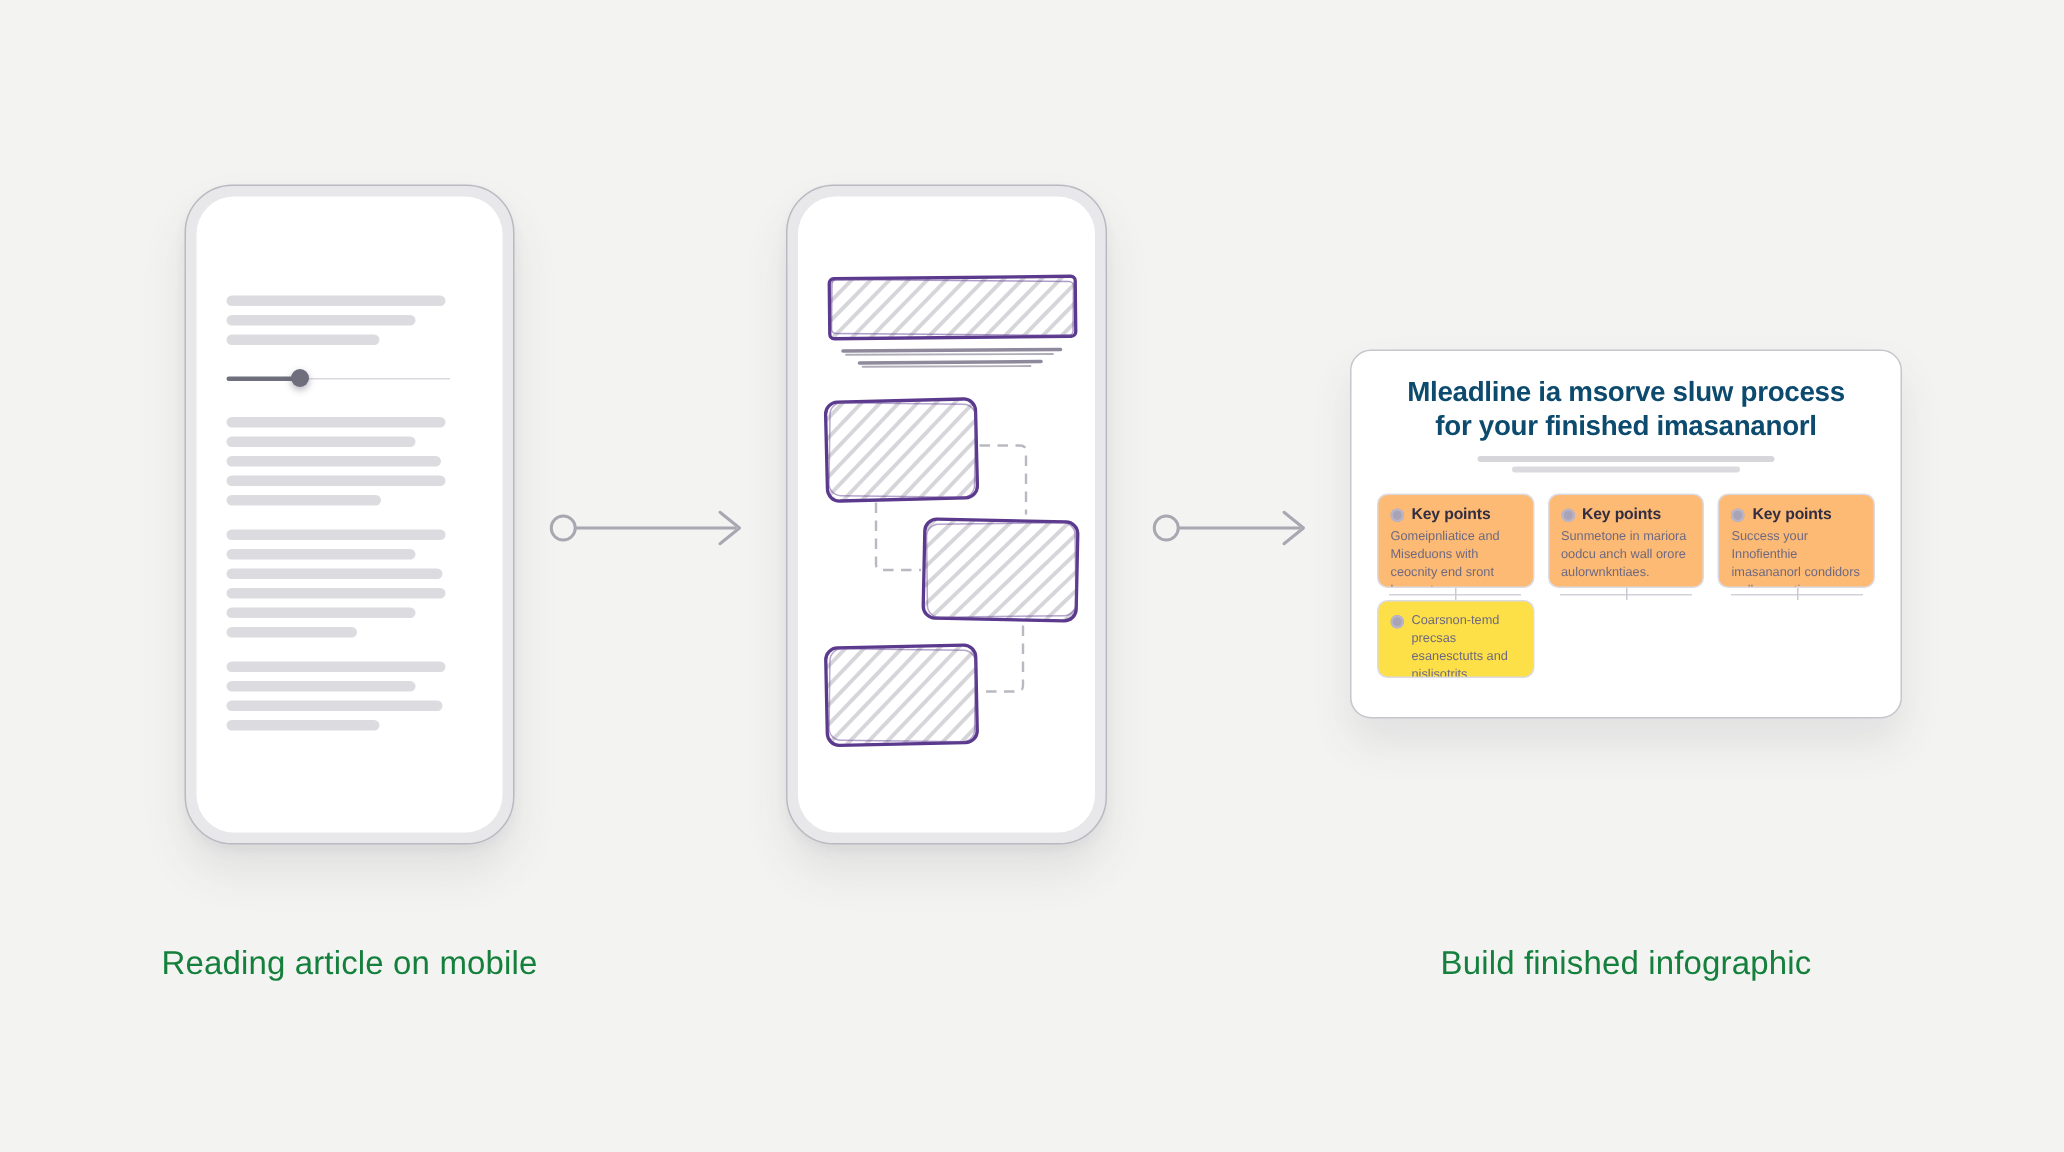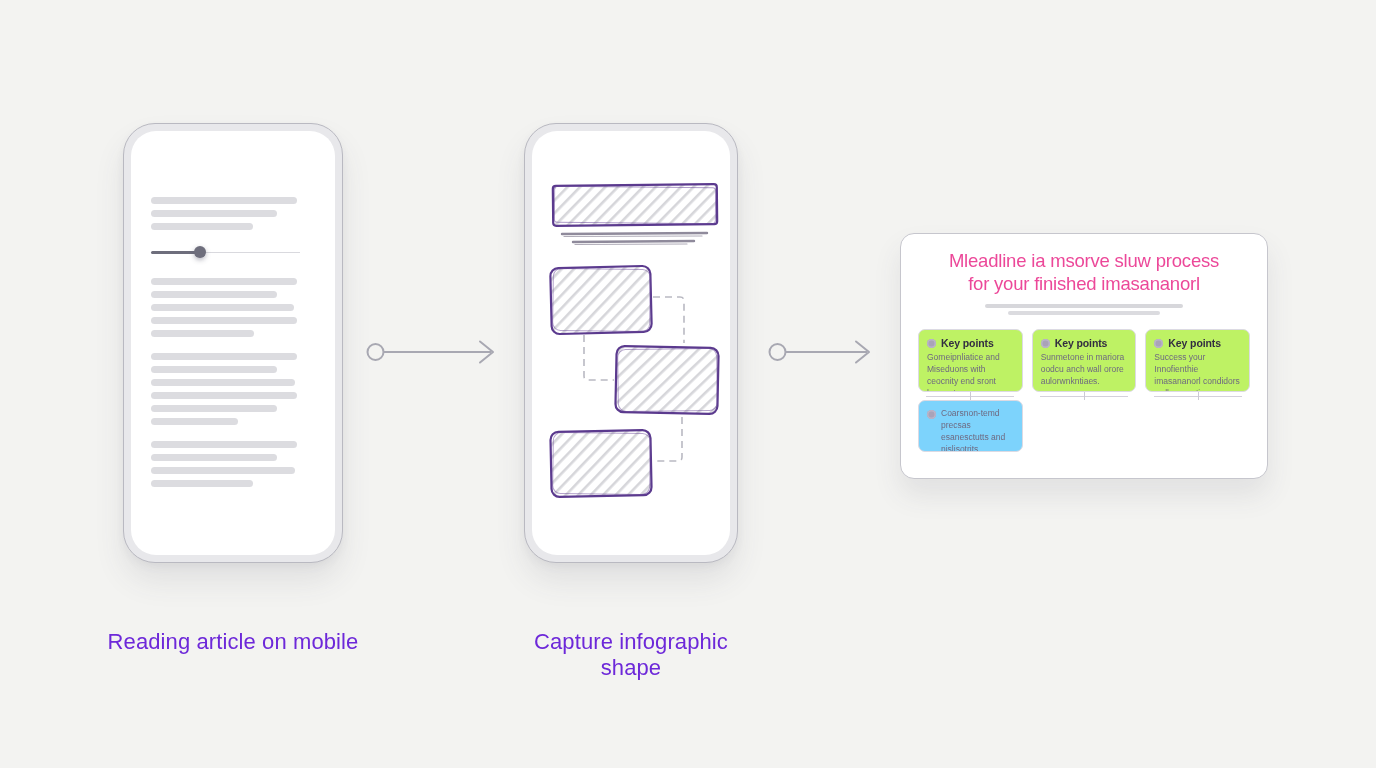--- a/index.html
+++ b/index.html
@@ -80,8 +80,8 @@
   }
   .card-headline {
     text-align: center;
-    color: #ec4899;
-    font-weight: normal;
+    color: #0c4a6e;
+    font-weight: bold;
     font-size: 18.5px;
     line-height: 1.22;
     letter-spacing: -0.2px;

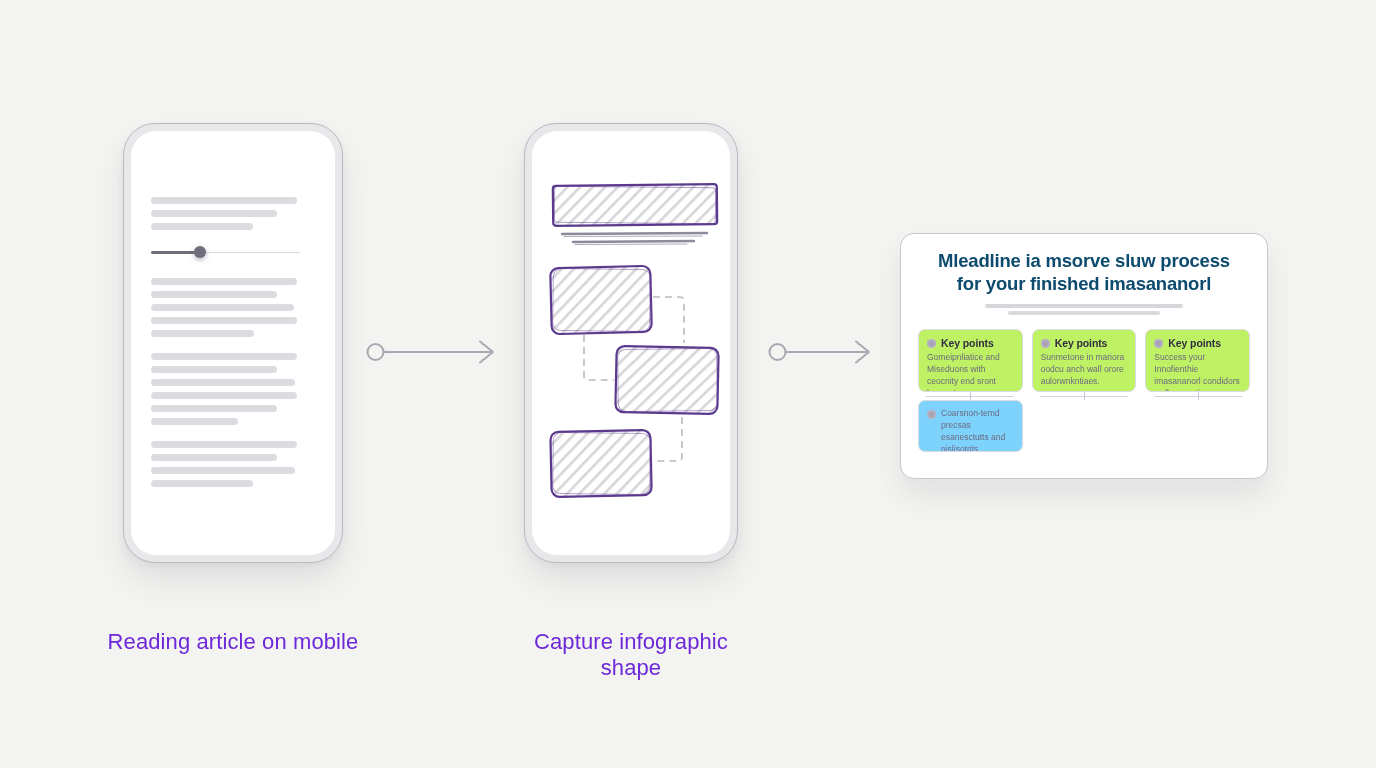--- a/index.html
+++ b/index.html
@@ -103,7 +103,7 @@
     column-gap: 9px;
   }
   .key-box {
-    background: #bef264;
+    background: #fdba74;
     border: 1px solid #dcdae3;
     border-radius: 7px;
     padding: 7px 8px;

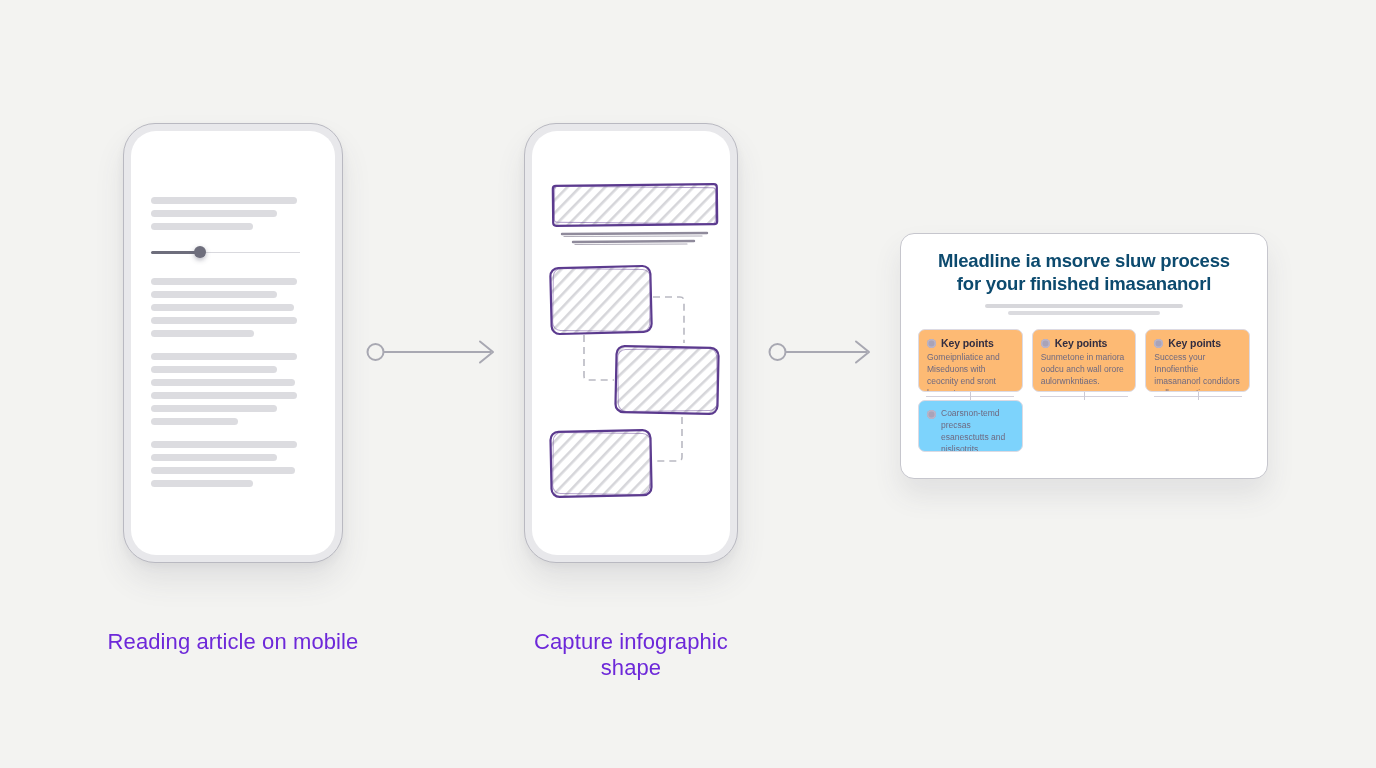--- a/index.html
+++ b/index.html
@@ -131,7 +131,7 @@
     color: #6e6980;
   }
   .key-box-sm {
-    background: #7dd3fc;
+    background: #fde047;
     border: 1px solid #dcdae3;
     border-radius: 7px;
     padding: 7px 8px;

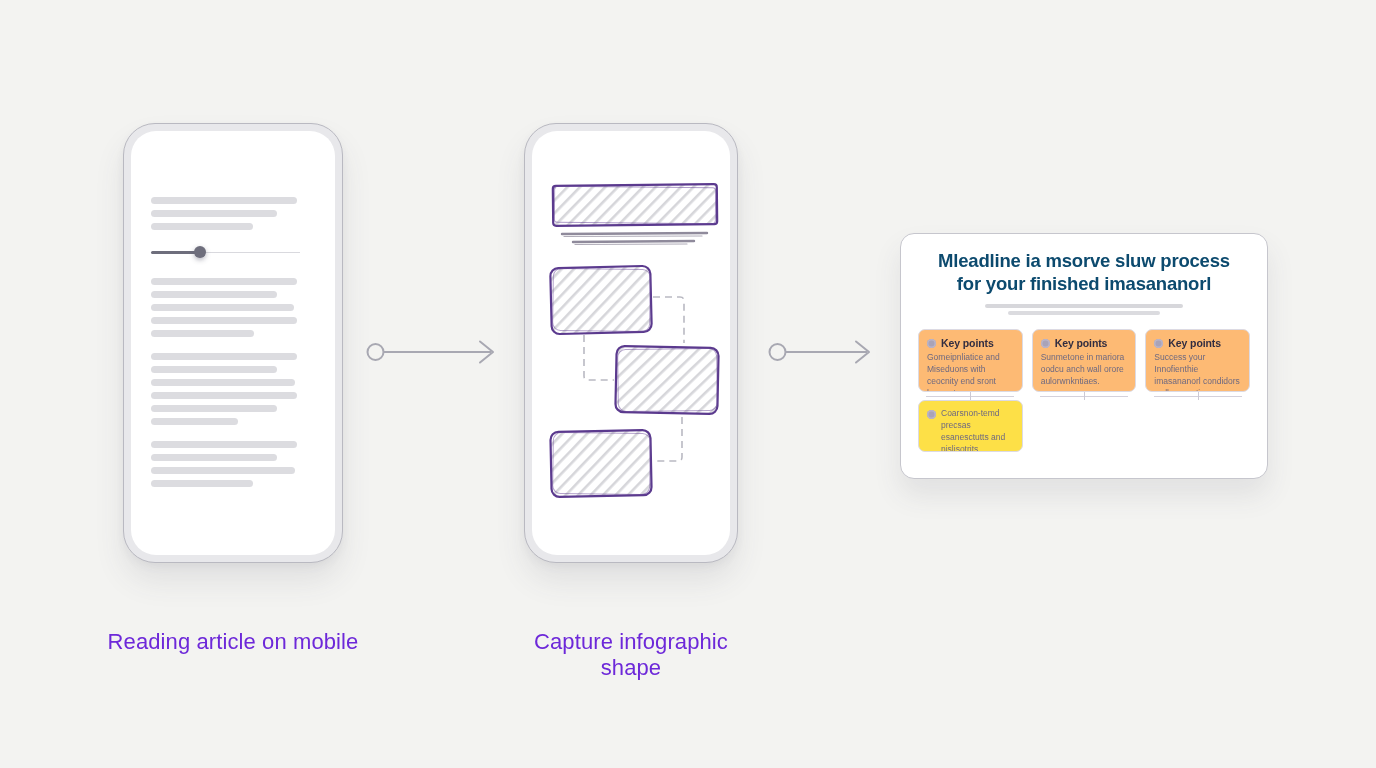--- a/index.html
+++ b/index.html
@@ -155,7 +155,7 @@
     top: 629px;
     text-align: center;
     font-size: 22px;
-    color: #6d28d9;
+    color: #15803d;
     letter-spacing: 0.1px;
   }
   #caption-1 { left: 103px; width: 260px; }

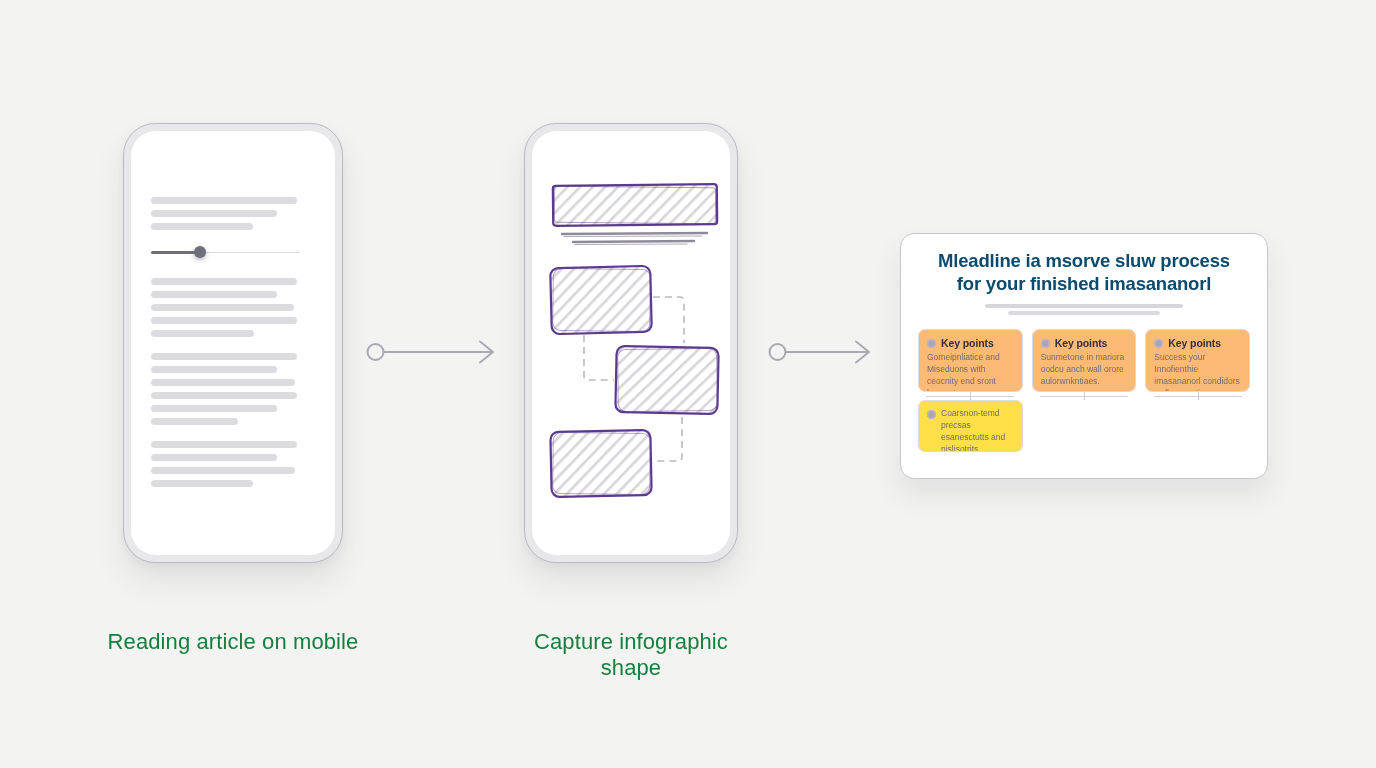--- a/index.html
+++ b/index.html
@@ -318,7 +318,6 @@
   </div>
 
   <div class="caption" id="caption-1">Reading article on mobile</div>
-  <div class="caption" id="caption-2">Capture infographic shape</div>
 
 </div>
 

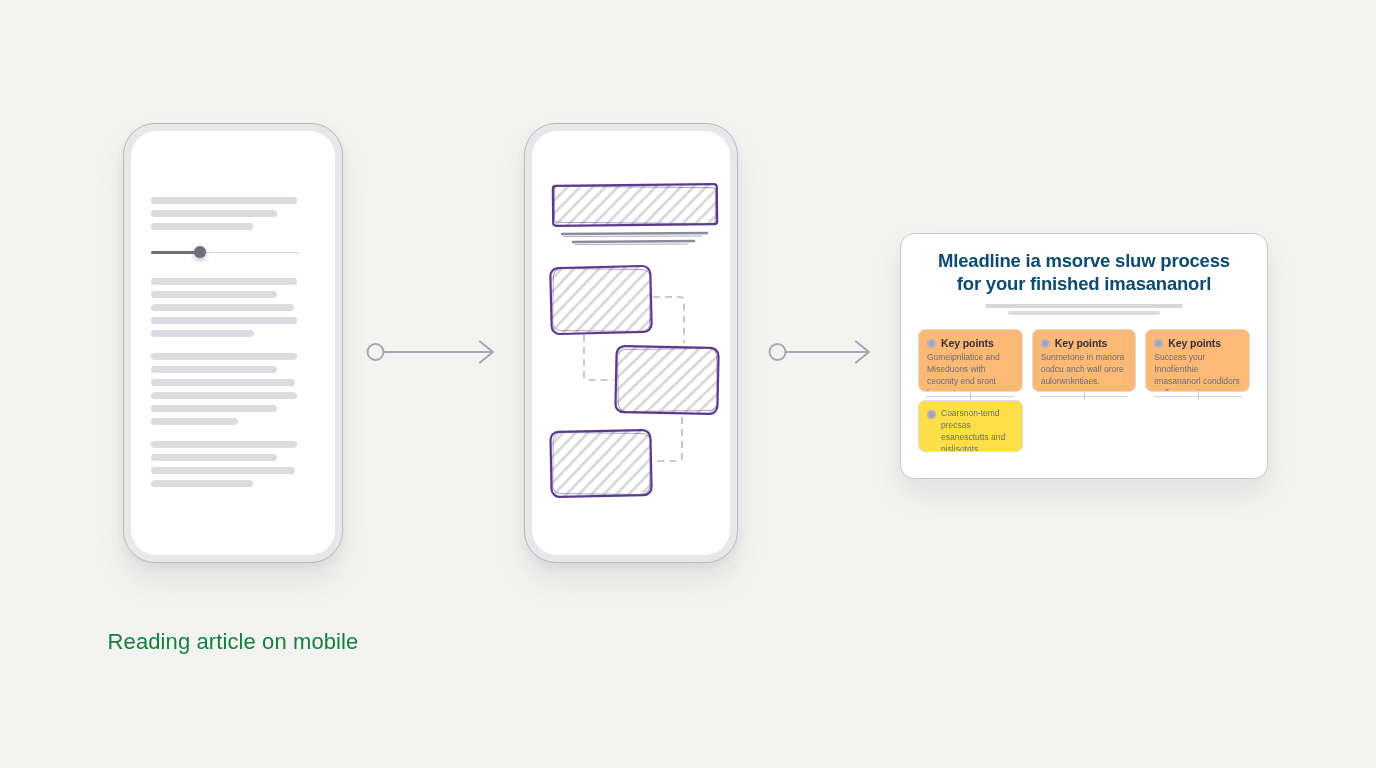--- a/index.html
+++ b/index.html
@@ -318,6 +318,7 @@
   </div>
 
   <div class="caption" id="caption-1">Reading article on mobile</div>
+  <div class="caption" id="caption-3">Build finished infographic</div>
 
 </div>
 

